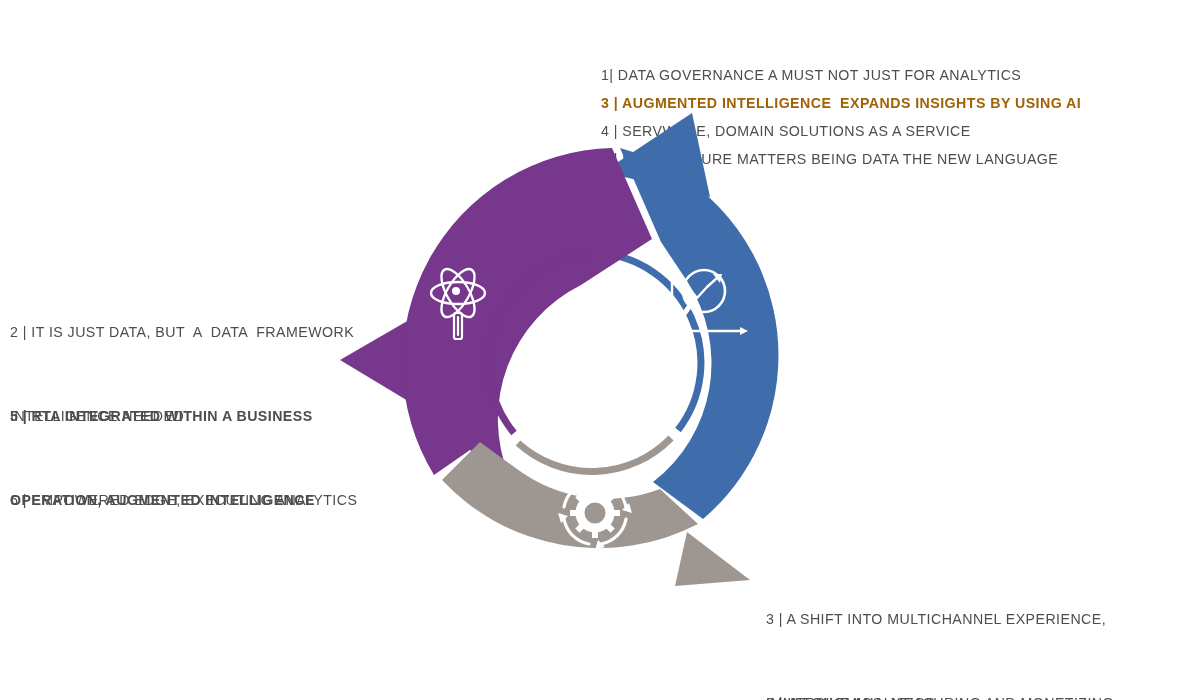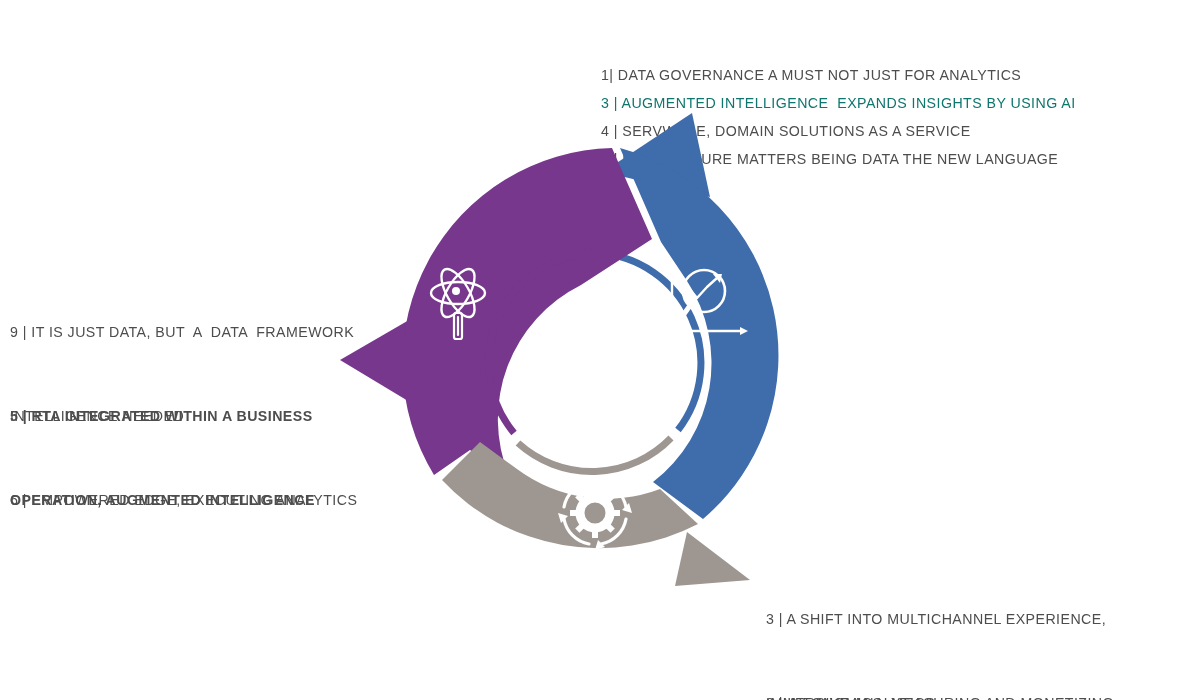--- a/index.html
+++ b/index.html
@@ -77,7 +77,7 @@
   <div class="callout" id="callout-1" style="color: rgb(77, 77, 77);">
     <span class="ln">1| DATA GOVERNANCE A MUST NOT JUST FOR ANALYTICS</span>
   </div>
-  <div class="callout" id="callout-3" style="color: #0f766e;">
+  <div class="callout" id="callout-3" style="color: #a16207; font-weight: bold;">
     <span class="ln">3 | AUGMENTED INTELLIGENCE  EXPANDS INSIGHTS BY USING AI</span>
   </div>
   <div class="callout" id="callout-4" style="color: rgb(77, 77, 77);">

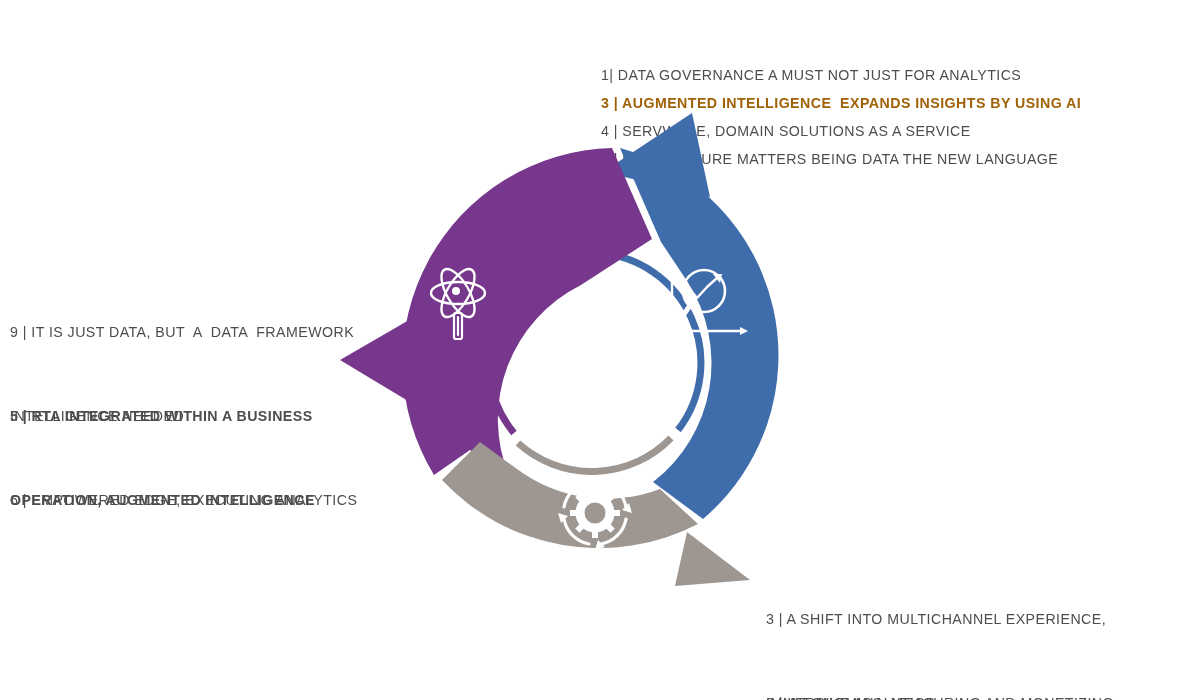--- a/index.html
+++ b/index.html
@@ -88,7 +88,7 @@
   </div>
 
   <div class="callout" id="callout-2" style="color: rgb(77, 77, 77);">
-    <span class="ln">9 | IT IS JUST DATA, BUT  A  DATA  FRAMEWORK</span>
+    <span class="ln">2 | IT IS JUST DATA, BUT  A  DATA  FRAMEWORK</span>
     <span class="ln">INTELLIGENCE NEEDED</span>
   </div>
   <div class="callout" id="callout-5" style="color: rgb(77, 77, 77);">

